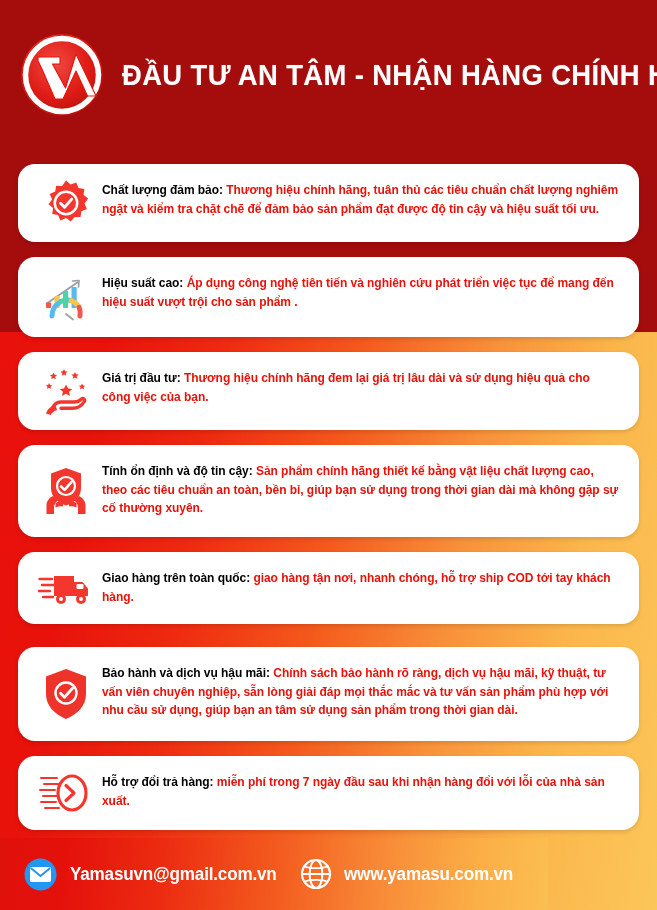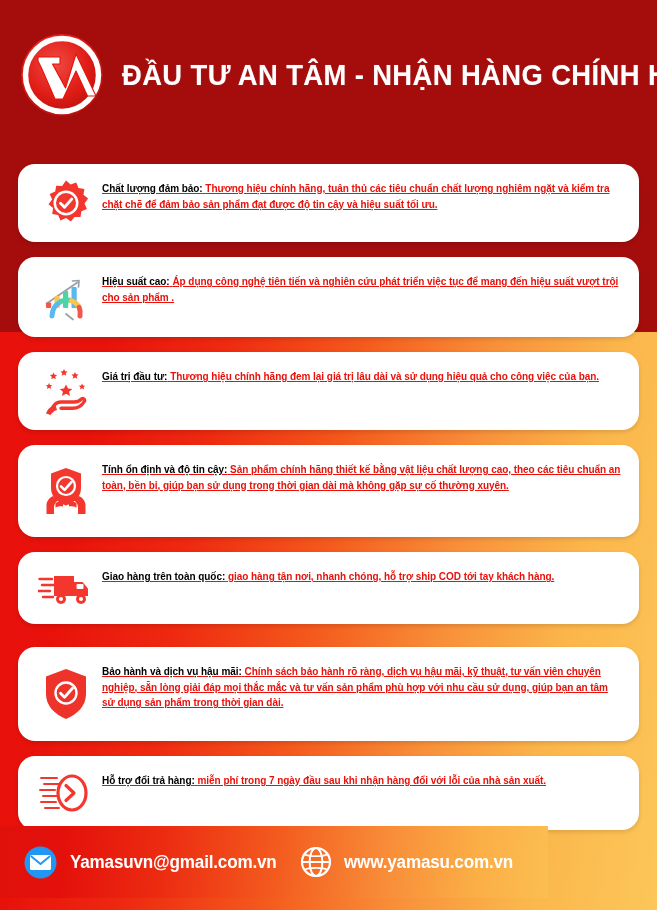--- a/index.html
+++ b/index.html
@@ -83,12 +83,11 @@
   .card-body {
     flex:1 1 auto;
     padding-top:3px;
-    font-size:10px;
+    font-size:12px;
     line-height:1.55;
     color:#E8120B;
     font-weight:700;
     letter-spacing:-0.05px;
-    text-decoration:underline;
   }
   .card-label {
     color:#000000;

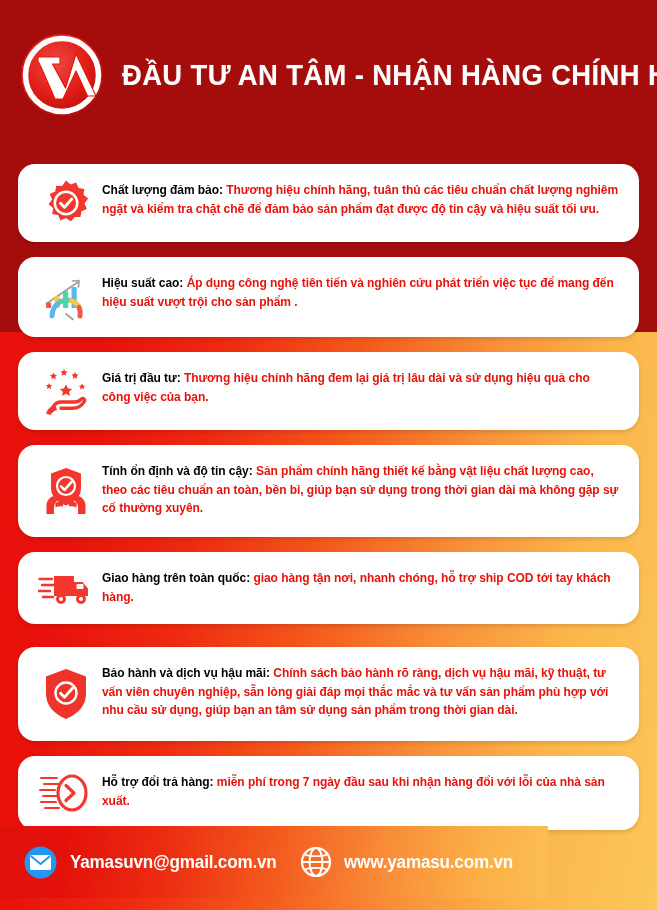--- a/index.html
+++ b/index.html
@@ -105,7 +105,7 @@
 
   
   .footer {
-    position:absolute; left:0; bottom:12px; width:548px; height:72px;
+    position:absolute; left:0; bottom:0; width:548px; height:72px;
     background:linear-gradient(95deg,
       #E0100A 0%, #E4110B 12%, #EC2C11 30%,
       #F35A1E 50%, #F88C38 70%, #FBAF46 87%, #FCBE51 100%);

